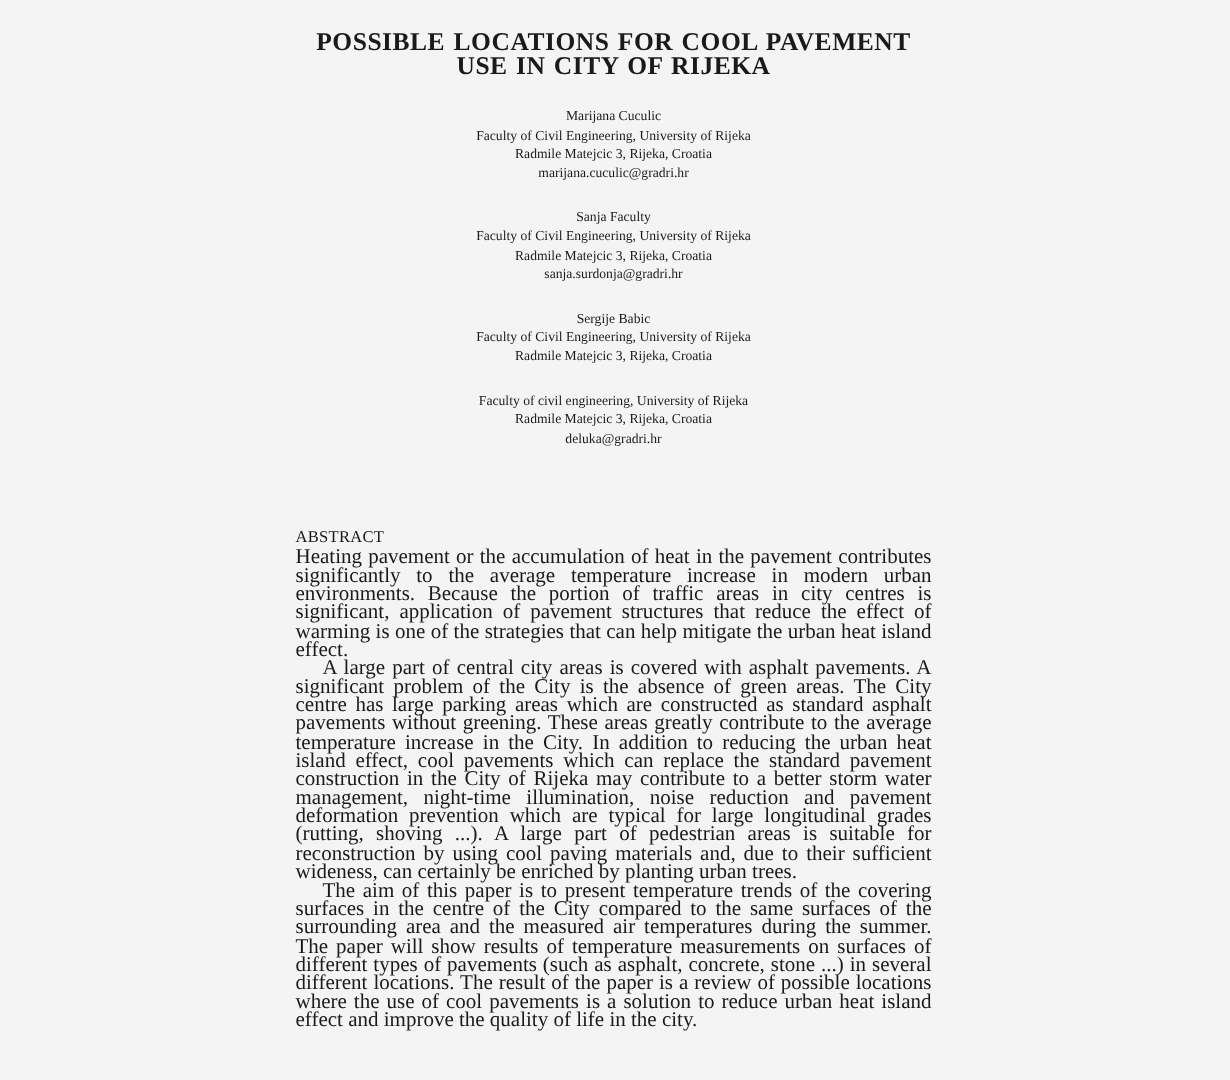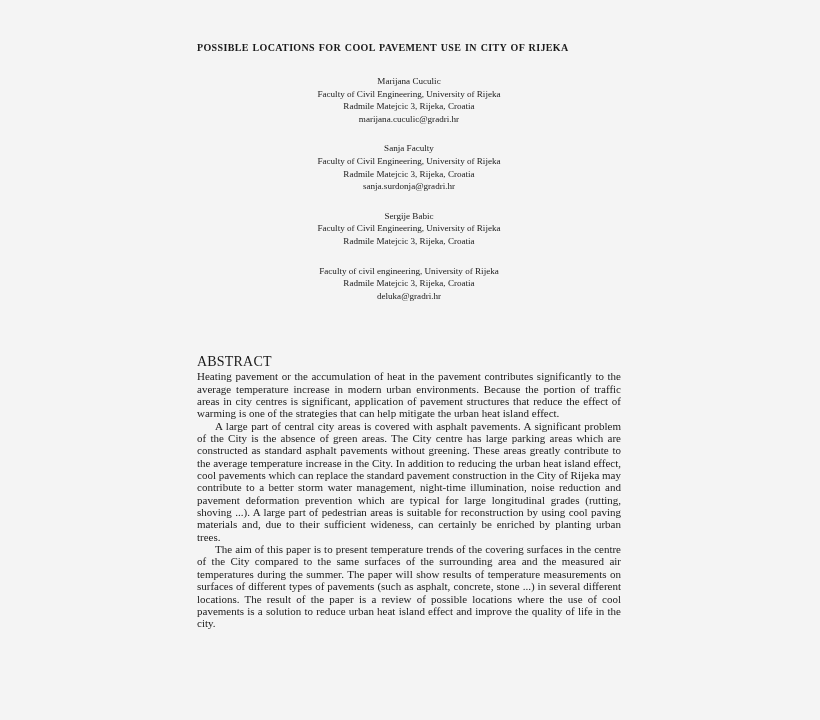--- a/index.html
+++ b/index.html
@@ -33,11 +33,11 @@
   
   .doc-title {
     margin: 0;
-    padding-top: 40px;
-    font-size: 10px;
+    padding-top: 20px;
+    font-size: 17px;
     font-weight: bold;
     line-height: 16px;
-    text-align: left;
+    text-align: center;
     letter-spacing: 0.35px;
     word-spacing: 1px;
   }

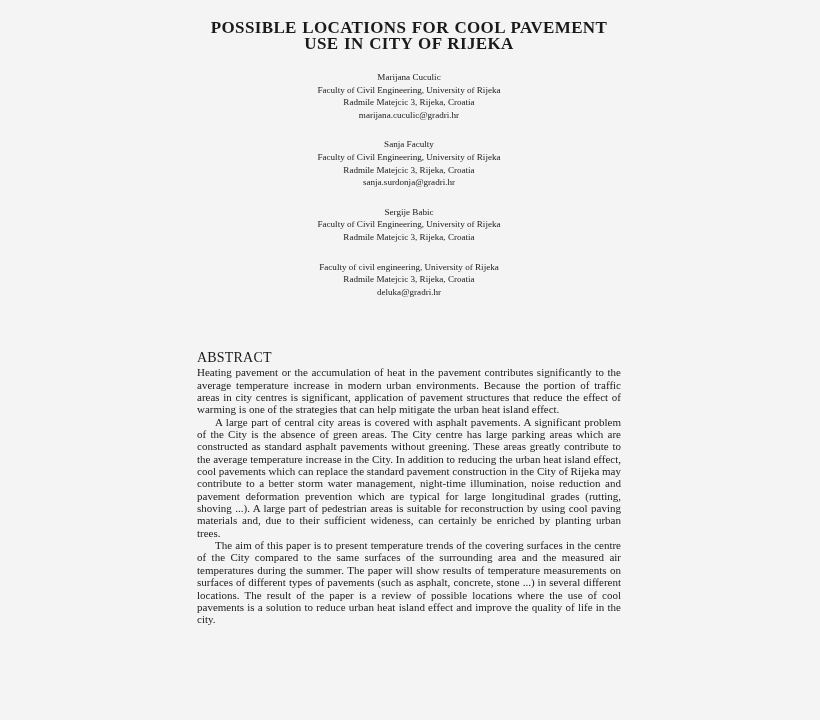--- a/index.html
+++ b/index.html
@@ -65,7 +65,7 @@
     margin-top: 53px;
   }
   .section-heading {
-    font-size: 14px;
+    font-size: 11px;
     font-weight: normal;
     margin: 0 0 1px 0;
     line-height: 14px;

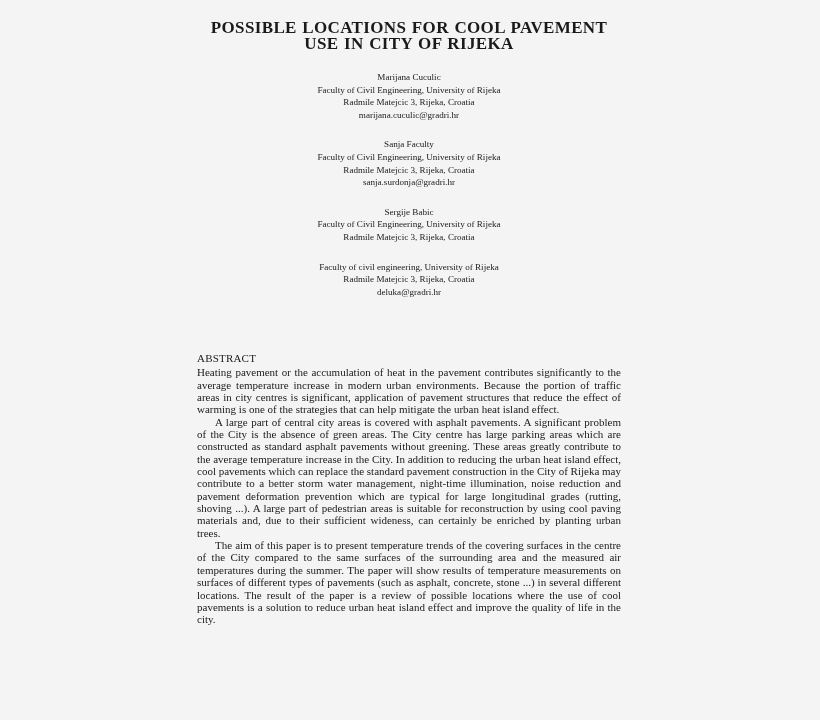--- a/index.html
+++ b/index.html
@@ -72,7 +72,7 @@
     letter-spacing: 0.2px;
   }
   .body-par {
-    font-size: 11px;
+    font-size: 14px;
     line-height: 12.35px;
     text-align: justify;
     margin: 0;

